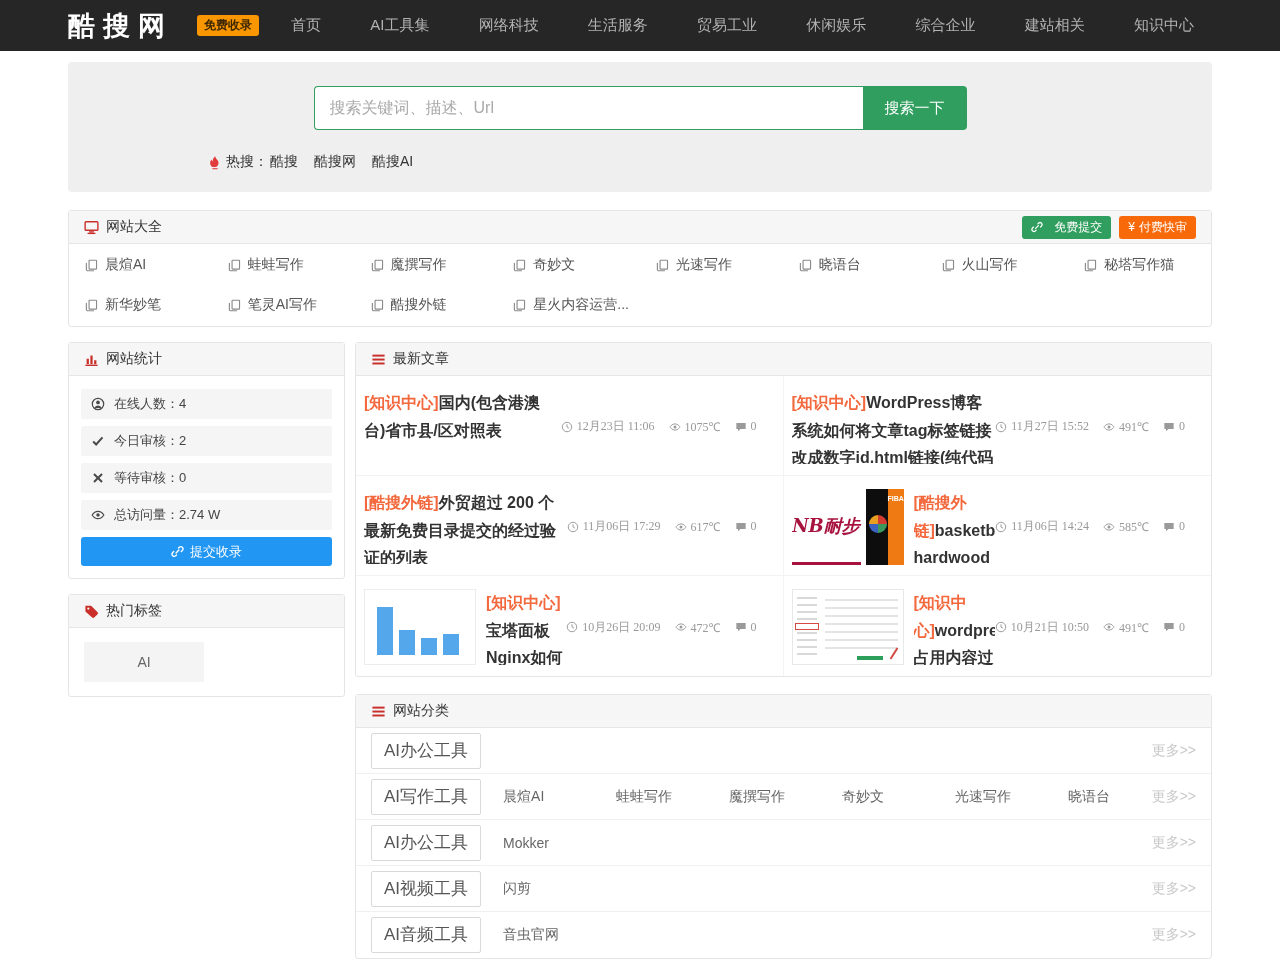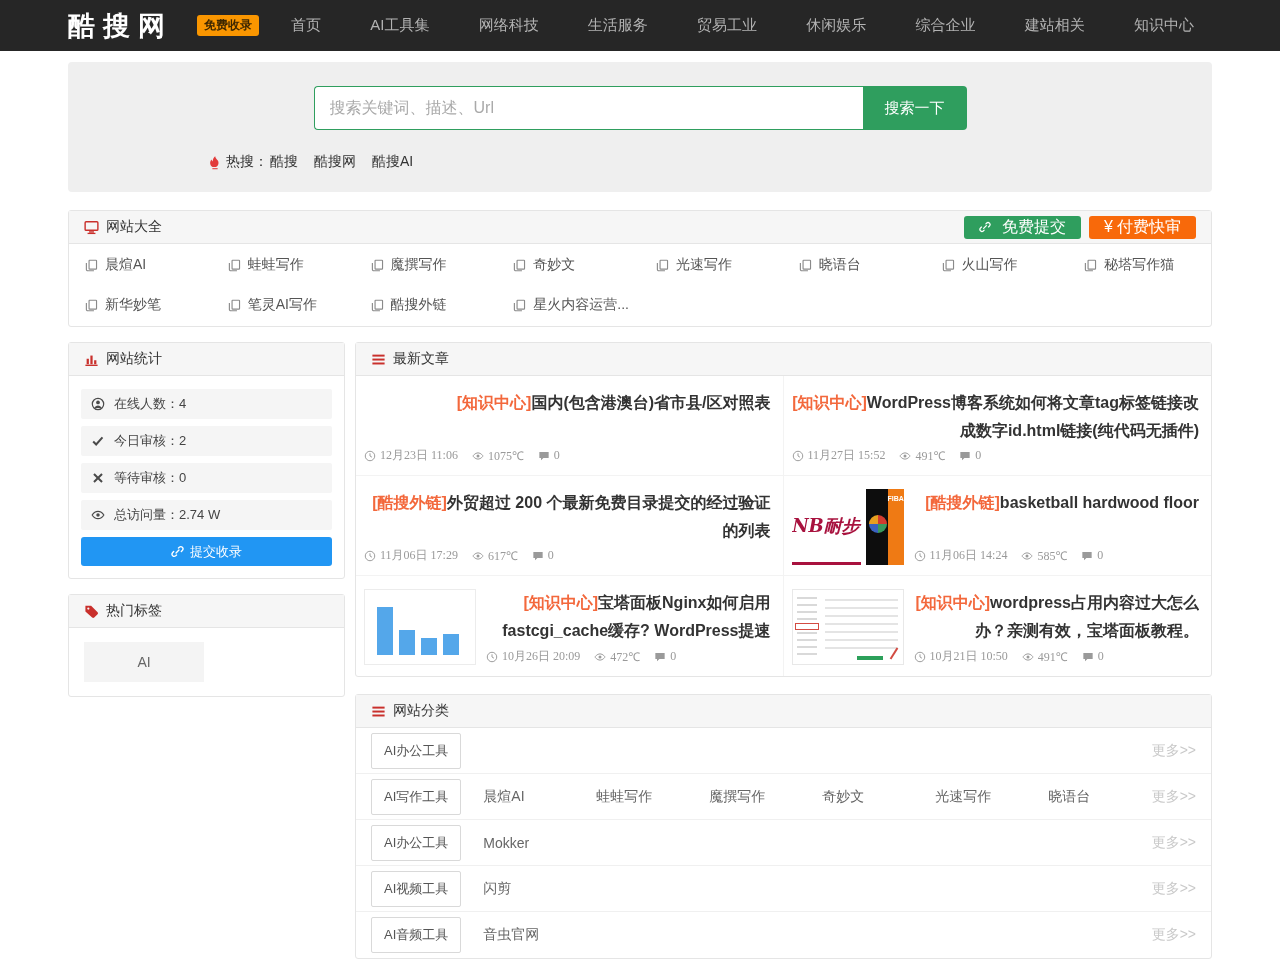--- a/index.html
+++ b/index.html
@@ -56,8 +56,8 @@
   .site-grid{display:grid;grid-template-columns:repeat(8,1fr);padding:1px 0;}
   .site-item{height:40px;display:flex;align-items:center;padding-left:16px;font-size:14px;color:#555;}
   .site-item .icon{width:13px;height:13px;margin-right:7px;flex:none;}
-  .hbtn{height:23px;display:inline-flex;align-items:center;gap:4px;color:#fff;font-size:16px;
-        padding:0 15px;border-radius:3px;border:none;cursor:pointer;margin-left:8px;}
+  .hbtn{height:23px;display:inline-flex;align-items:center;gap:4px;color:#fff;font-size:12px;
+        padding:0 9px;border-radius:3px;border:none;cursor:pointer;margin-left:8px;}
   .hbtn .icon{width:12px;height:12px;color:#fff;}
   .hbtn-green{background:var(--green);}
   .hbtn-orange{background:var(--orange-red);}

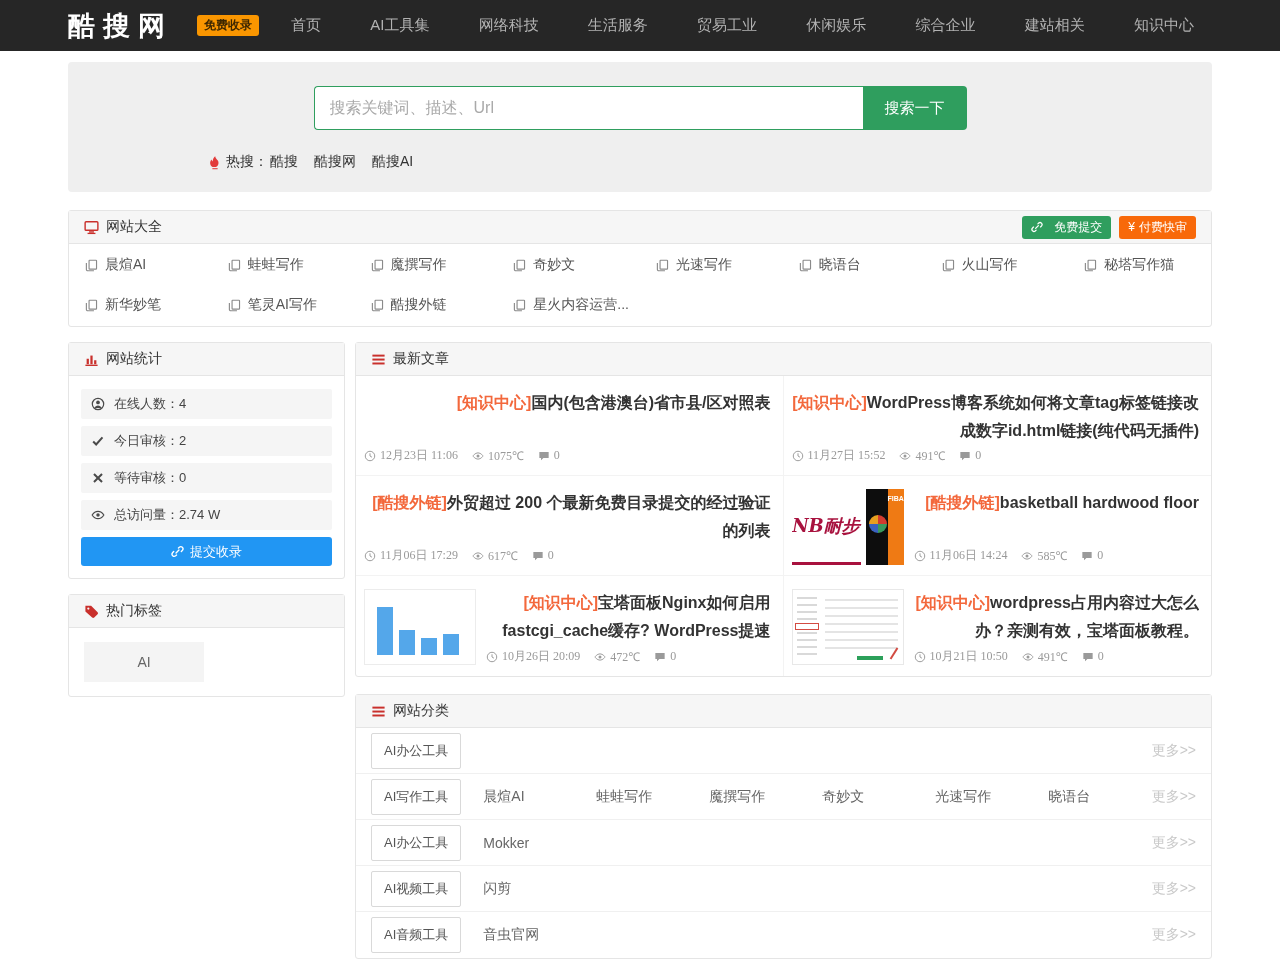--- a/index.html
+++ b/index.html
@@ -88,7 +88,7 @@
         border-bottom:1px solid #f3f3f3;overflow:hidden;}
   .article-cell:nth-child(odd){border-right:1px solid #f3f3f3;}
   .article-cell:nth-child(5),.article-cell:nth-child(6){border-bottom:none;}
-  .article-content{flex:1;min-width:0;display:flex;flex-direction:column;text-align:right;}
+  .article-content{flex:1;min-width:0;display:flex;flex-direction:row;}
   .article-title{font-size:16px;color:#333;font-weight:bold;line-height:1.72;flex:1;overflow:hidden;}
   .article-title .cat{color:var(--cat-orange);}
   .article-meta{font-size:12px;color:#999;display:flex;align-items:center;white-space:nowrap;font-family:Liberation Serif, serif;}

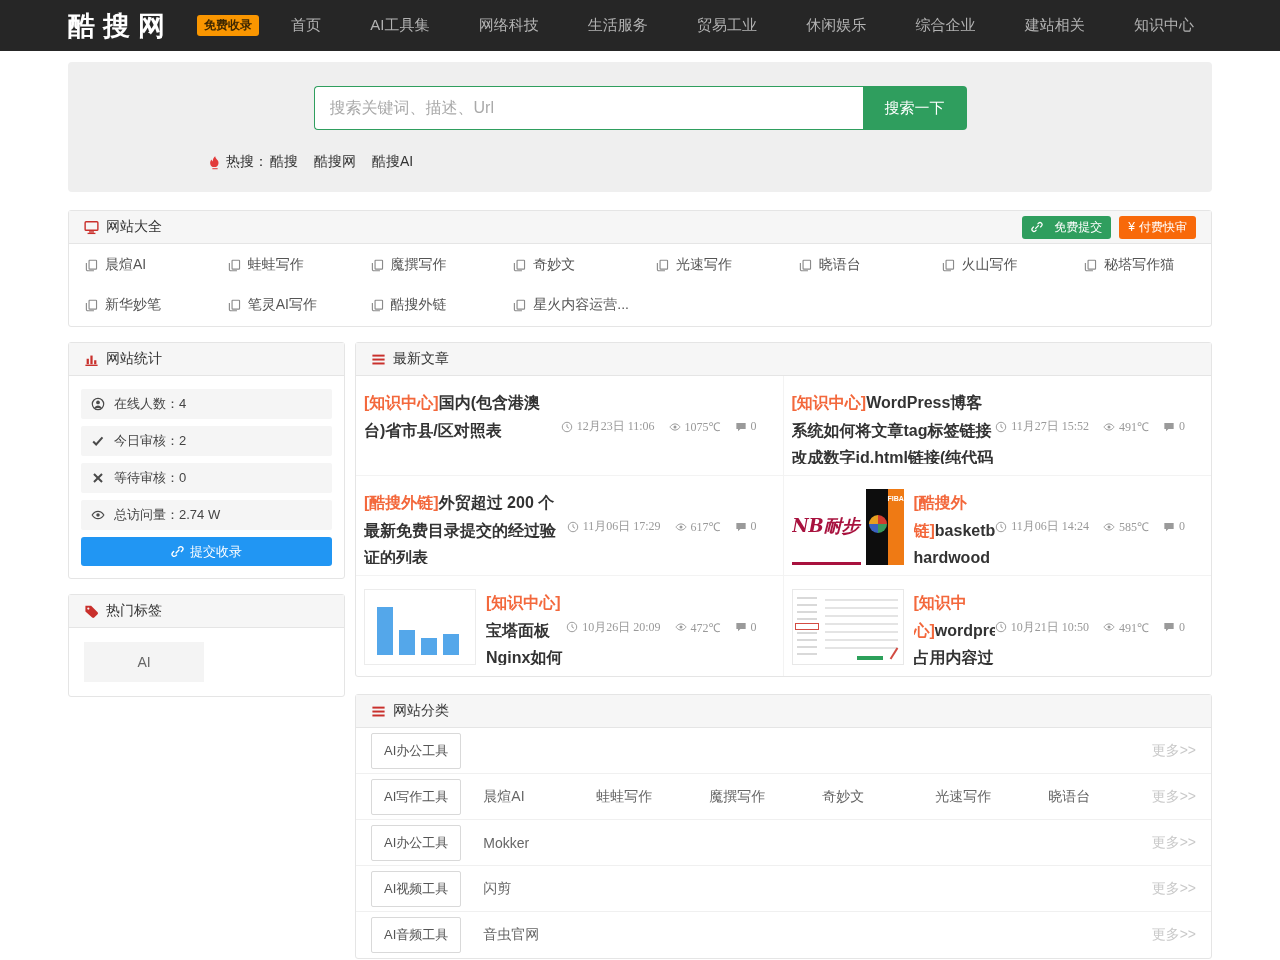--- a/index.html
+++ b/index.html
@@ -124,7 +124,7 @@
   .cat-panel{margin-top:17px;}
   .cat-row{display:flex;align-items:center;padding:0 15px;height:46px;border-bottom:1px solid #f0f0f0;}
   .cat-row:last-child{border-bottom:none;}
-  .cat-label{border:1px solid #d9d9d9;padding:0 12px;height:36px;line-height:34px;font-size:13px;
+  .cat-label{border:1px solid #d9d9d9;padding:0 12px;height:36px;line-height:34px;font-size:17px;
         color:#555;border-radius:2px;flex:none;background:#fff;}
   .cat-links{flex:1;display:flex;margin-left:22px;min-width:0;overflow:hidden;}
   .cat-links a{width:113px;flex:none;font-size:14px;color:#666;}

